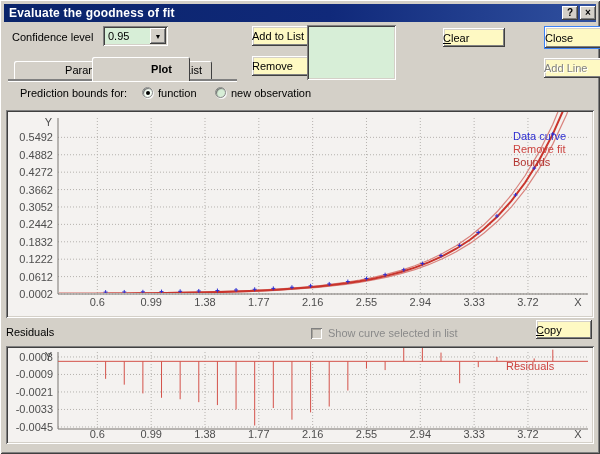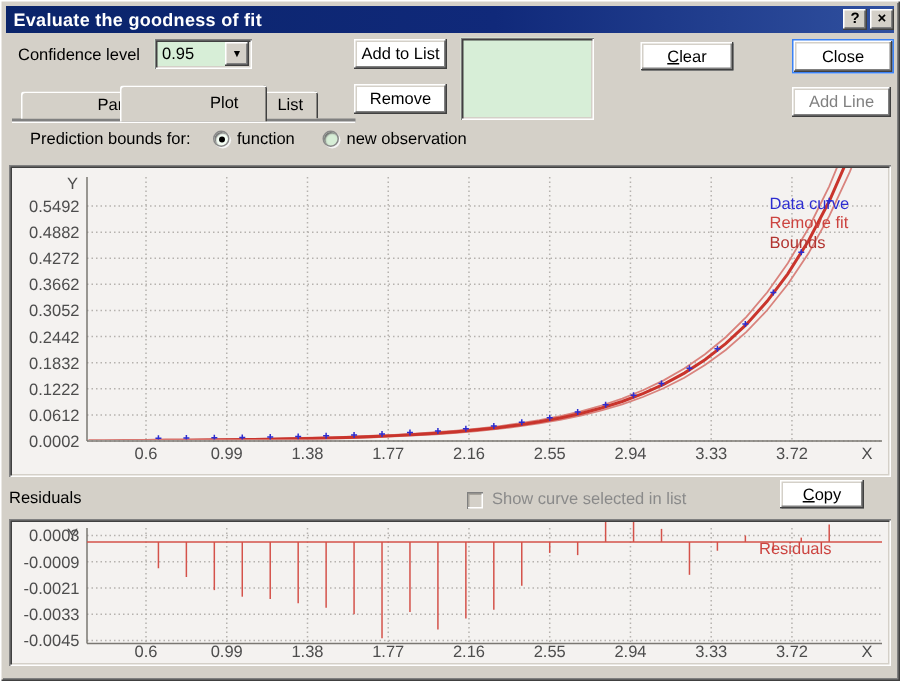--- a/index.html
+++ b/index.html
@@ -16,9 +16,9 @@
     line-height:13px;font-size:10px;font-weight:bold;
     box-shadow:inset -1px -1px 0 #404040,inset 1px 1px 0 #ffffff,inset -2px -2px 0 #808080;}
   
-  .btn{background:#ffffff;text-align:center;
+  .btn{background:#fef9c3;text-align:center;
     box-shadow:inset -1px -1px 0 #404040,inset 1px 1px 0 #ffffff,inset -2px -2px 0 #808080,inset 2px 2px 0 #d4d0c8;
-    display:flex;align-items:center;justify-content:center;}
+    display:flex;align-items:center;margin-left:16px;}
   .btn.default{border:1px solid #3b82f6;}
   .btn.disabled{color:#808080;text-shadow:1px 1px 0 #fff;}
   .flb{display:block;}

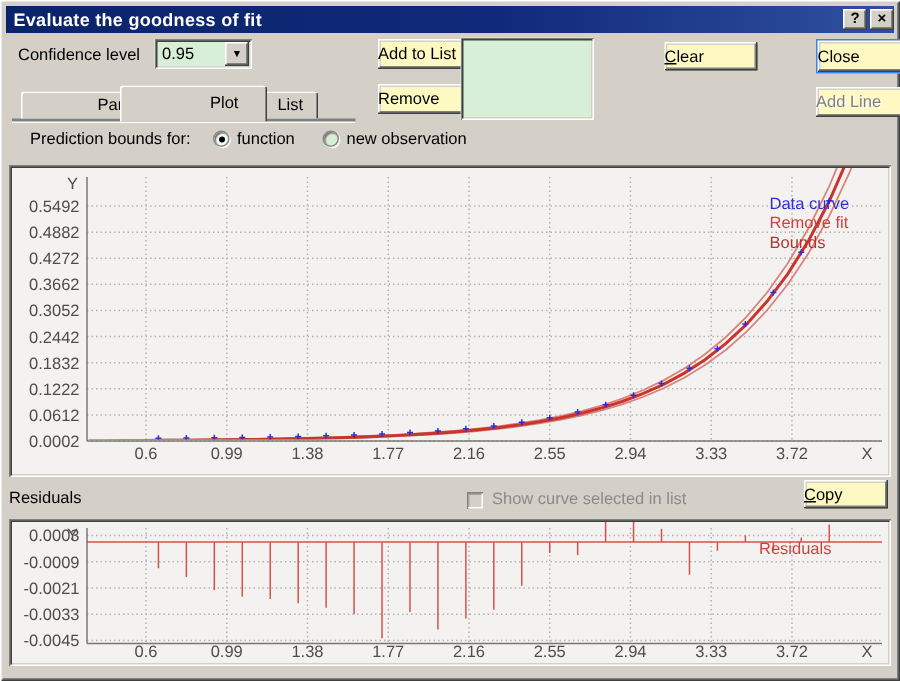--- a/index.html
+++ b/index.html
@@ -92,7 +92,7 @@
 
   <div id="tab-groove" class="abs"></div>
   <div class="tab abs" style="left:14px;top:61px;width:77px;height:18px;">Parameters</div>
-  <div class="tab abs" style="left:80px;top:57px;width:57px;height:24px;z-index:2;">Plot</div>
+  <div class="tab abs" style="left:92px;top:57px;width:57px;height:24px;z-index:2;font-weight:bold;">Plot</div>
   <div class="tab abs" style="left:134px;top:61px;width:37px;height:18px;">List</div>
 
   <div class="abs" style="left:20px;top:87px;">Prediction bounds for:</div>

